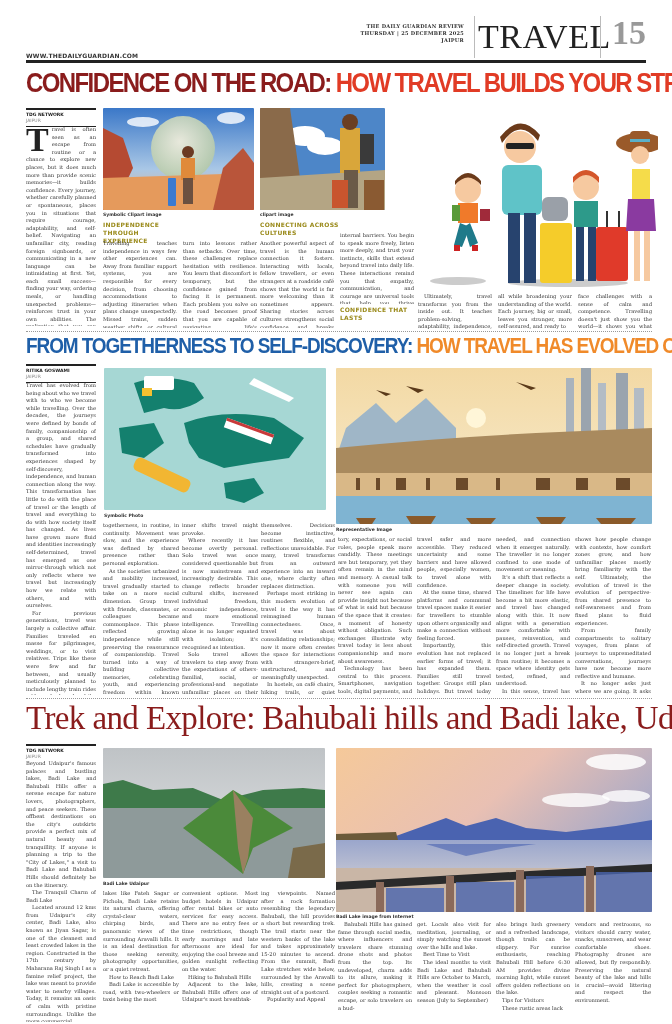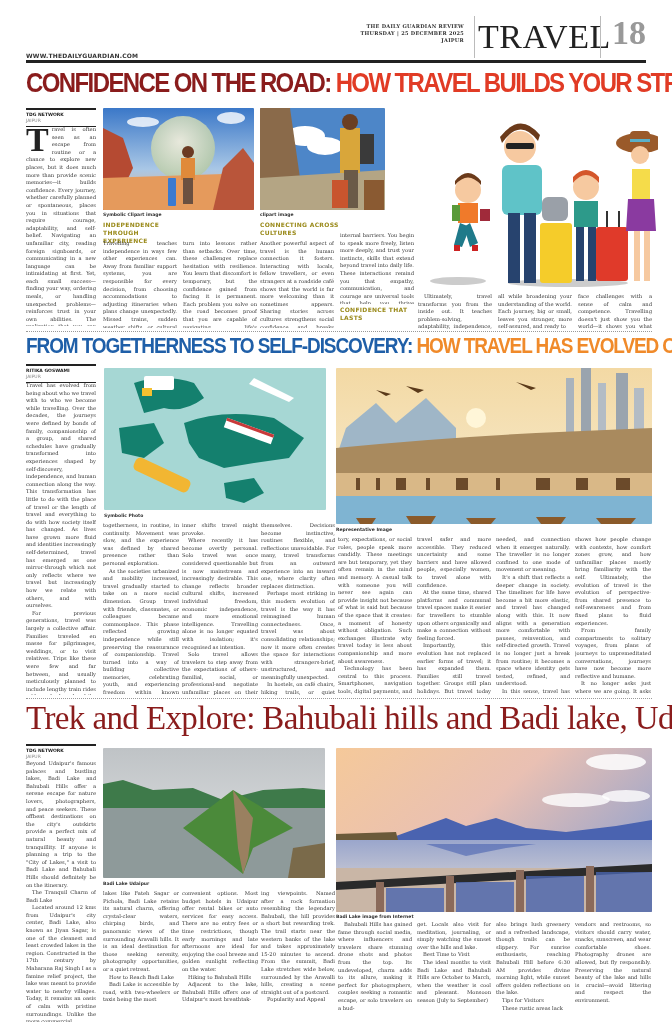--- a/index.html
+++ b/index.html
@@ -42,7 +42,7 @@
 <div class="abs mast-vline1"></div>
 <div class="abs mast-section">TRAVEL</div>
 <div class="abs mast-vline2"></div>
-<div class="abs mast-page">18</div>
+<div class="abs mast-page">15</div>
 <div class="abs mast-rule"></div>
 
 <div class="abs hl1"><span class="a">CONFIDENCE ON THE ROAD:</span> <span class="b">HOW TRAVEL BUILDS YOUR STRENGTH</span></div>

